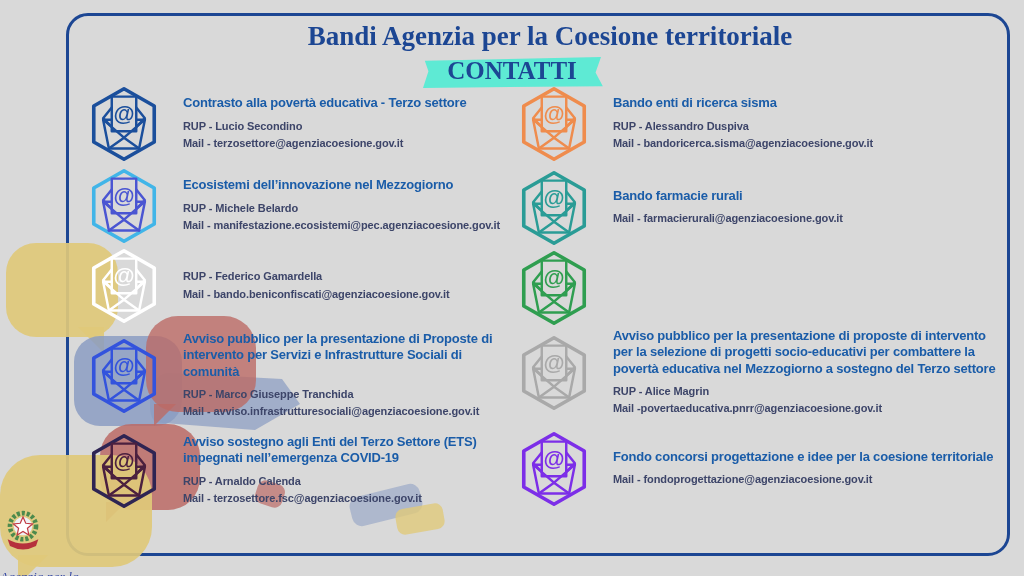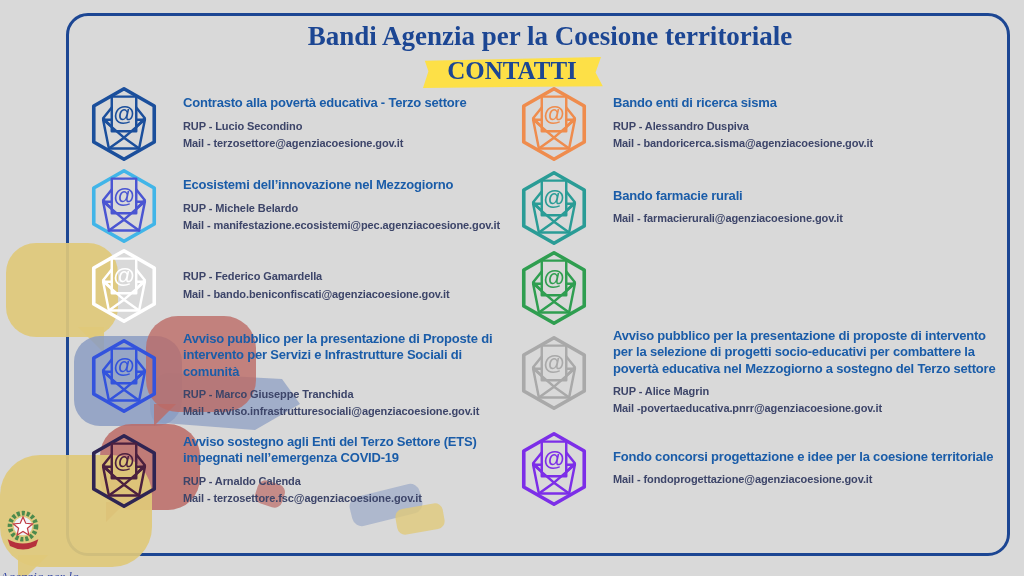--- a/index.html
+++ b/index.html
@@ -40,7 +40,7 @@
   }
   .subtitle-wrap {position:absolute; top:57px; left:0; width:100%; text-align:center; z-index:3;}
   .subtitle {
-    display:inline-block; background:#fde047; color:#1c4693;
+    display:inline-block; background:#5eead4; color:#1c4693;
     font-family:"Liberation Serif", serif; font-weight:bold; font-size:25px;
     padding:0 26px 3px 26px;
     clip-path:polygon(2% 12%, 99% 0%, 96% 50%, 100% 94%, 1% 100%, 4% 46%);

